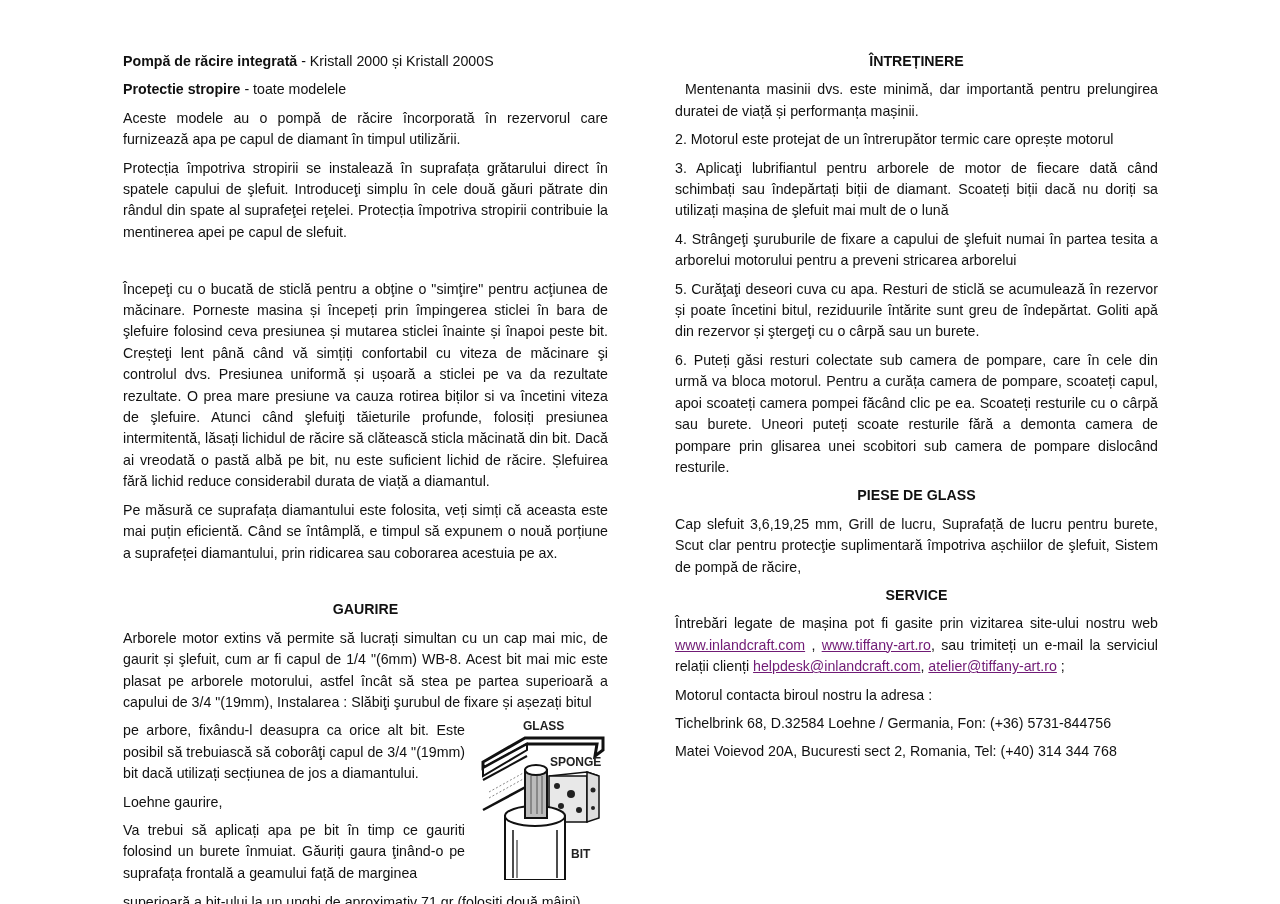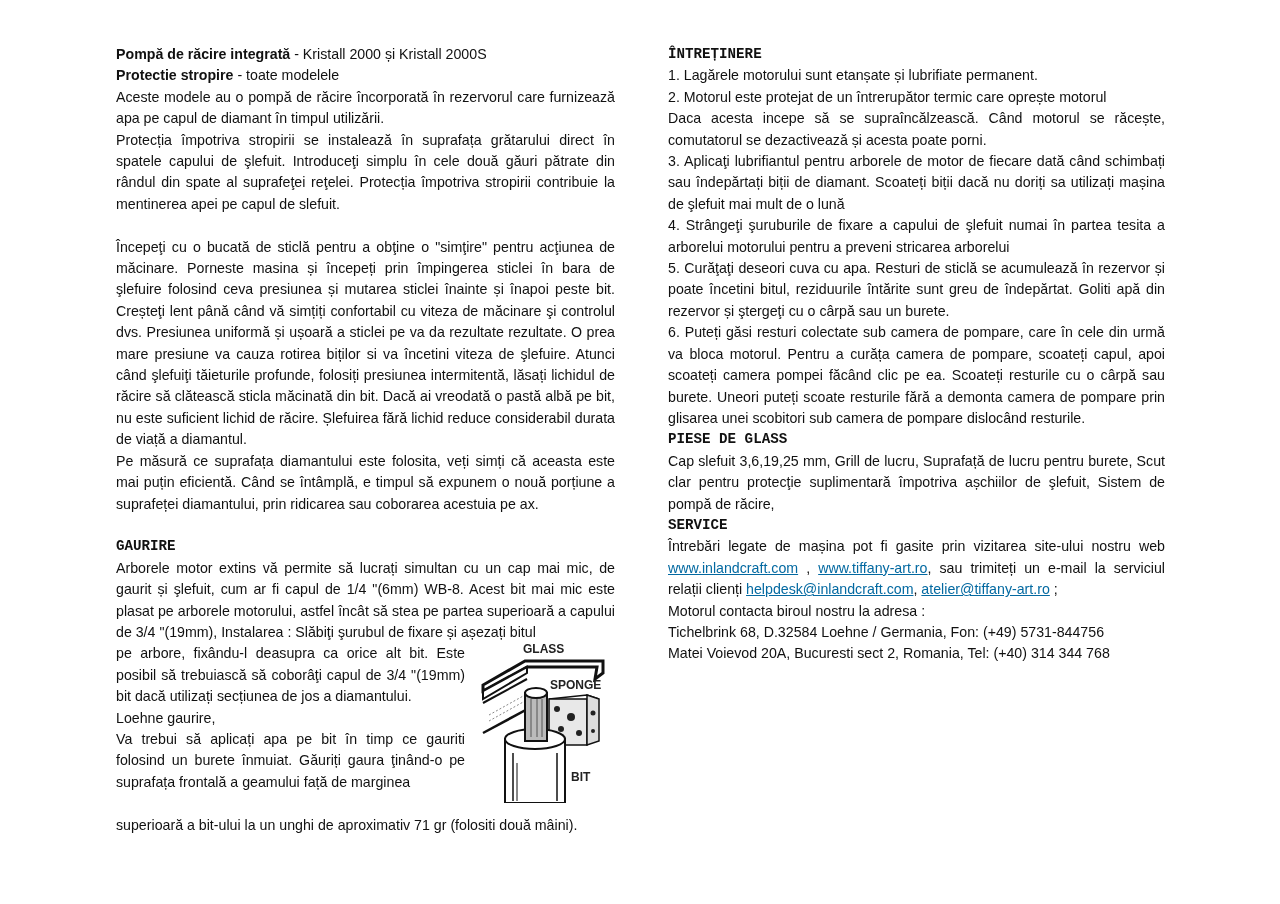--- a/index.html
+++ b/index.html
@@ -14,7 +14,7 @@
     }
     .col-left { left: 116px; width: 499px; }
     .col-right { left: 668px; width: 497px; }
-    .p { margin: 0; text-align: justify; }
+    .p { margin: 7px; text-align: justify; }
     .p.nojust { text-align: left; }
     .heading { margin: 0; font-weight: bold; font-family: Liberation Mono, monospace; }
     .b { font-weight: bold; }

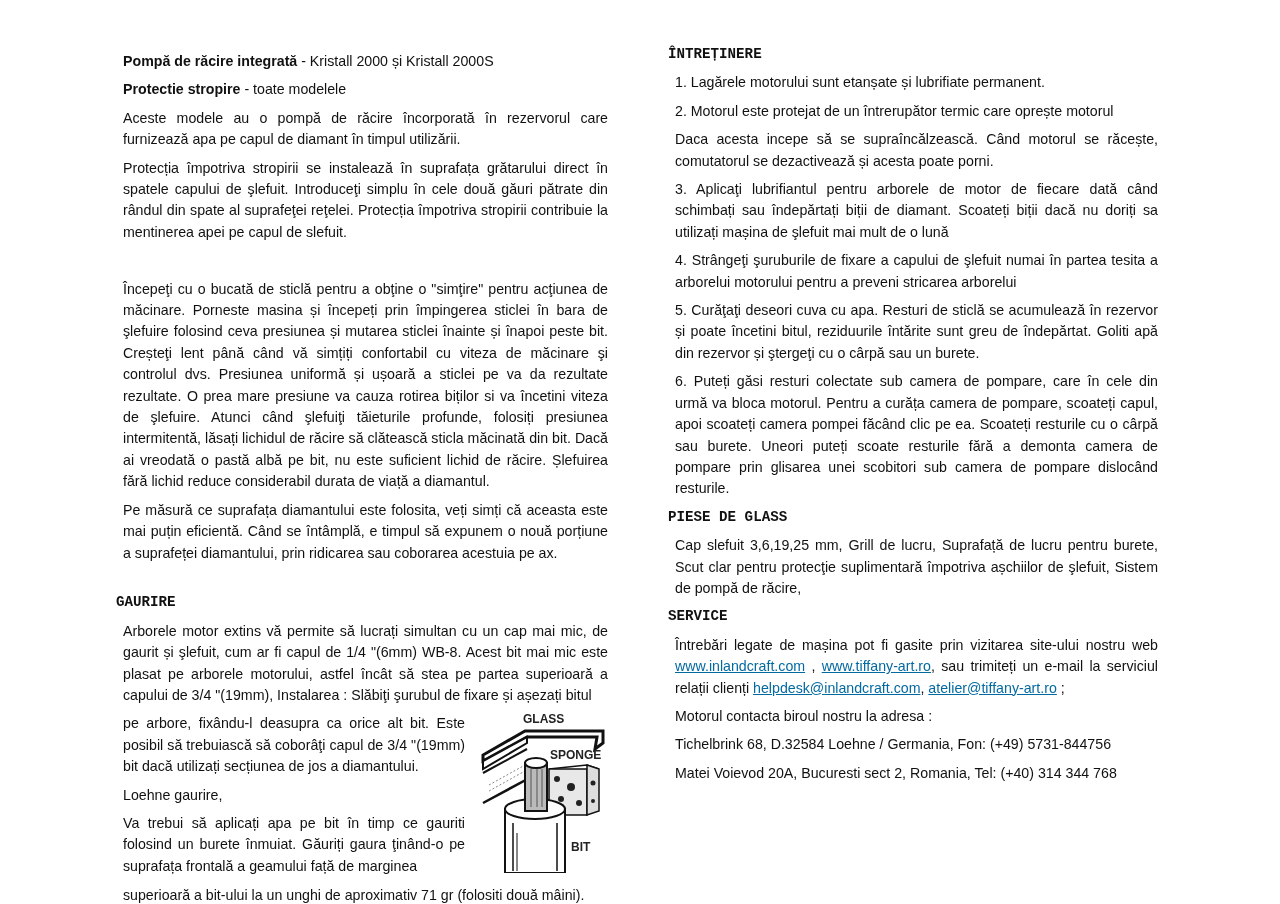--- a/index.html
+++ b/index.html
@@ -16,7 +16,7 @@
     .col-right { left: 668px; width: 497px; }
     .p { margin: 7px; text-align: justify; }
     .p.nojust { text-align: left; }
-    .heading { margin: 0; font-weight: bold; font-family: Liberation Mono, monospace; }
+    .heading { margin: 7px; text-align: center; font-weight: bold; }
     .b { font-weight: bold; }
     .gap { height: 21.4px; }
     .indent { text-indent: 10px; }

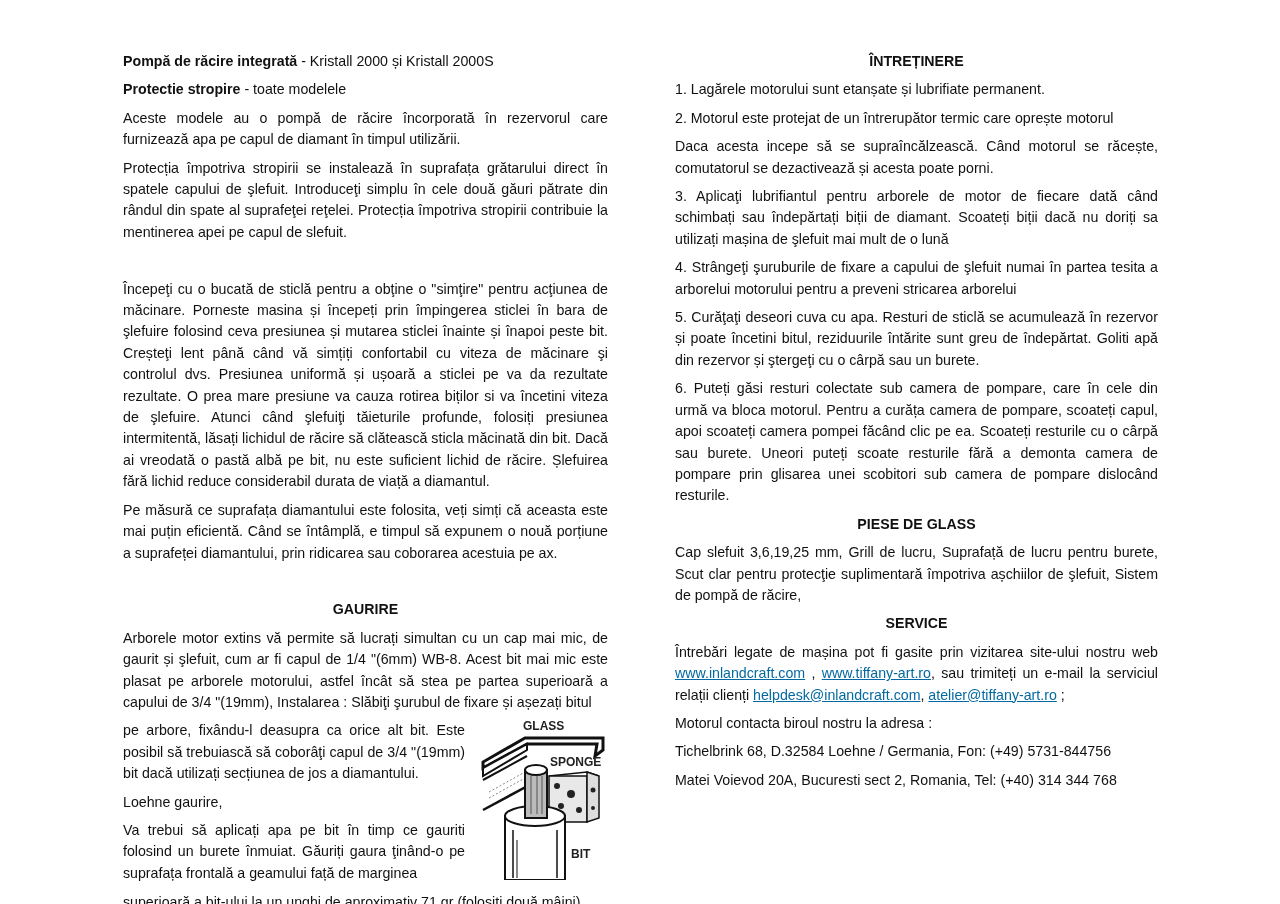--- a/index.html
+++ b/index.html
@@ -98,6 +98,7 @@
 
 <div class="col col-right">
   <p class="heading">ÎNTREȚINERE</p>
+  <p class="p indent">Mentenanta masinii dvs. este minimă, dar importantă pentru prelungirea duratei de viață și performanța mașinii.</p>
   <p class="p nojust">1. Lagărele motorului sunt etanșate și lubrifiate permanent.</p>
   <p class="p nojust">2. Motorul este protejat de un întrerupător termic care oprește motorul</p>
   <p class="p">Daca acesta incepe să se supraîncălzească. Când motorul se răcește, comutatorul se dezactivează și acesta poate porni.</p>

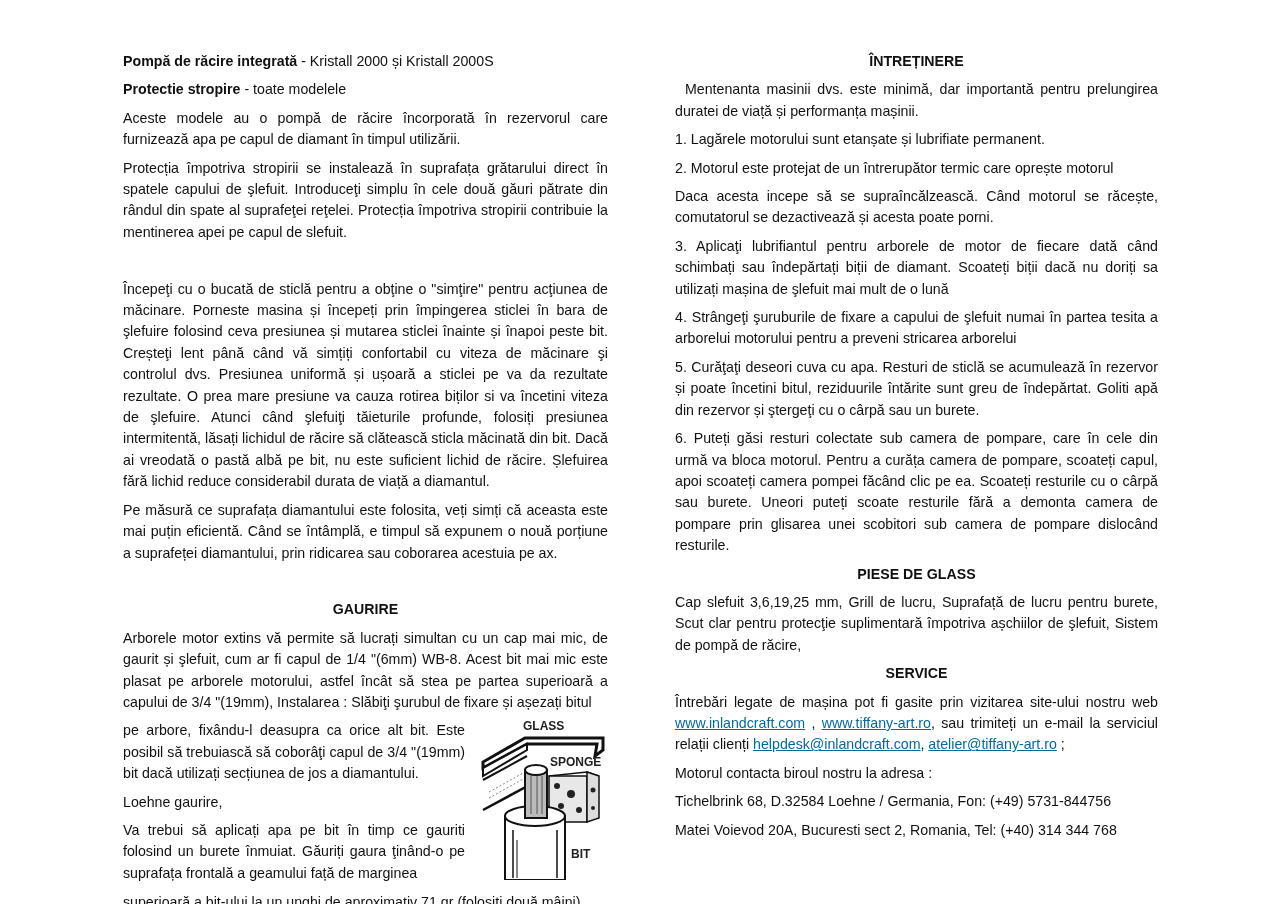--- a/index.html
+++ b/index.html
@@ -99,7 +99,6 @@
 <div class="col col-right">
   <p class="heading">ÎNTREȚINERE</p>
   <p class="p indent">Mentenanta masinii dvs. este minimă, dar importantă pentru prelungirea duratei de viață și performanța mașinii.</p>
-  <p class="p nojust">1. Lagărele motorului sunt etanșate și lubrifiate permanent.</p>
   <p class="p nojust">2. Motorul este protejat de un întrerupător termic care oprește motorul</p>
   <p class="p">Daca acesta incepe să se supraîncălzească. Când motorul se răcește, comutatorul se dezactivează și acesta poate porni.</p>
   <p class="p">3. Aplicaţi lubrifiantul pentru arborele de motor de fiecare dată când schimbați sau îndepărtați biții de diamant. Scoateți biții dacă nu doriți sa utilizați mașina de şlefuit mai mult de o lună</p>

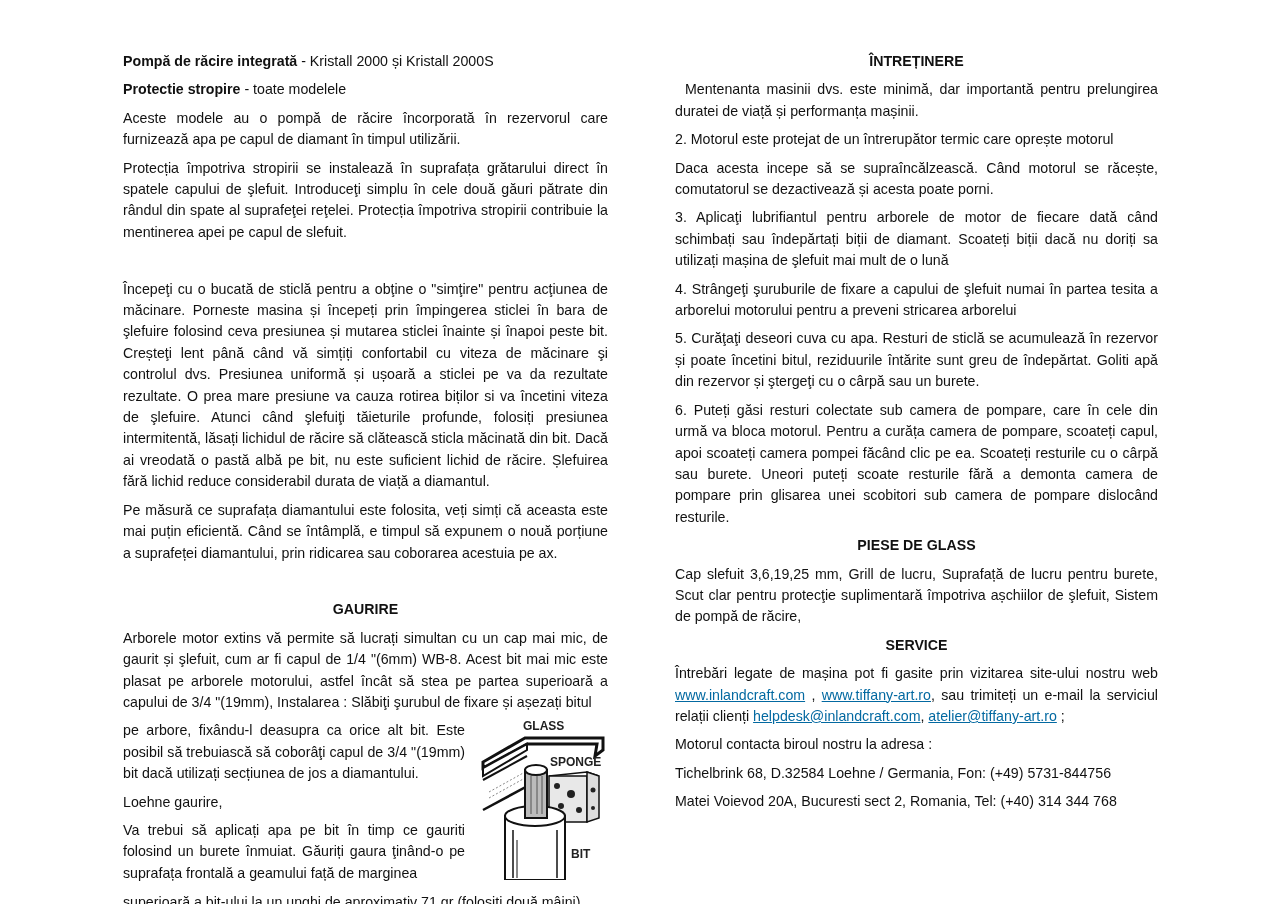--- a/index.html
+++ b/index.html
@@ -100,7 +100,6 @@
   <p class="heading">ÎNTREȚINERE</p>
   <p class="p indent">Mentenanta masinii dvs. este minimă, dar importantă pentru prelungirea duratei de viață și performanța mașinii.</p>
   <p class="p nojust">2. Motorul este protejat de un întrerupător termic care oprește motorul</p>
-  <p class="p">Daca acesta incepe să se supraîncălzească. Când motorul se răcește, comutatorul se dezactivează și acesta poate porni.</p>
   <p class="p">3. Aplicaţi lubrifiantul pentru arborele de motor de fiecare dată când schimbați sau îndepărtați biții de diamant. Scoateți biții dacă nu doriți sa utilizați mașina de şlefuit mai mult de o lună</p>
   <p class="p">4. Strângeţi şuruburile de fixare a capului de şlefuit numai în partea tesita a arborelui motorului pentru a preveni stricarea arborelui</p>
   <p class="p">5. Curăţaţi deseori cuva cu apa. Resturi de sticlă se acumulează în rezervor și poate încetini bitul, reziduurile întărite sunt greu de îndepărtat. Goliti apă din rezervor și ştergeţi cu o cârpă sau un burete.</p>

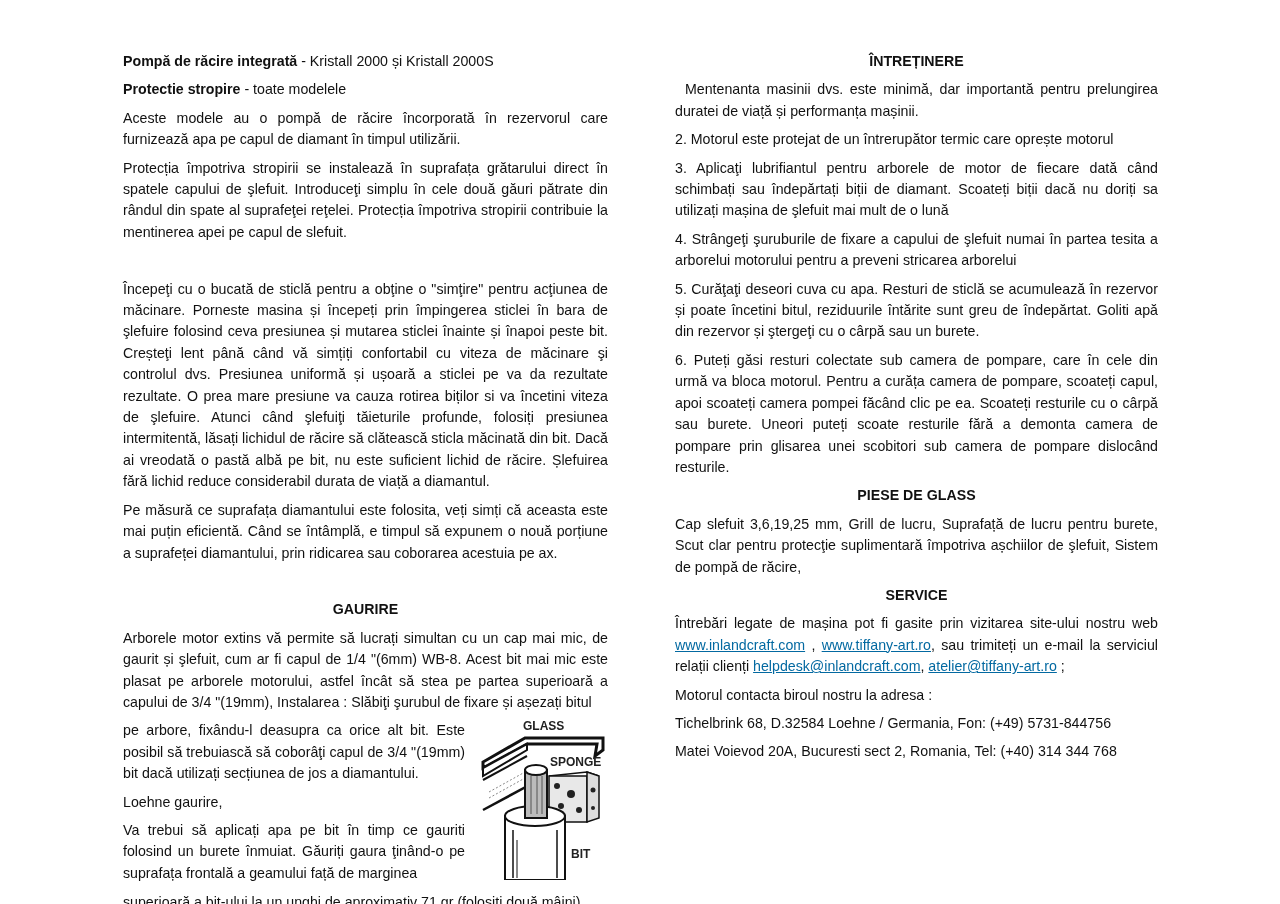--- a/index.html
+++ b/index.html
@@ -20,7 +20,7 @@
     .b { font-weight: bold; }
     .gap { height: 21.4px; }
     .indent { text-indent: 10px; }
-    a.link { color: #0369a1; text-decoration: underline; }
+    a.link { color: #701a75; text-decoration: underline; }
     .wrap-block { position: relative; }
     .figure {
       float: right; width: 140px; height: 160px; margin: 0 0 12px 10px;

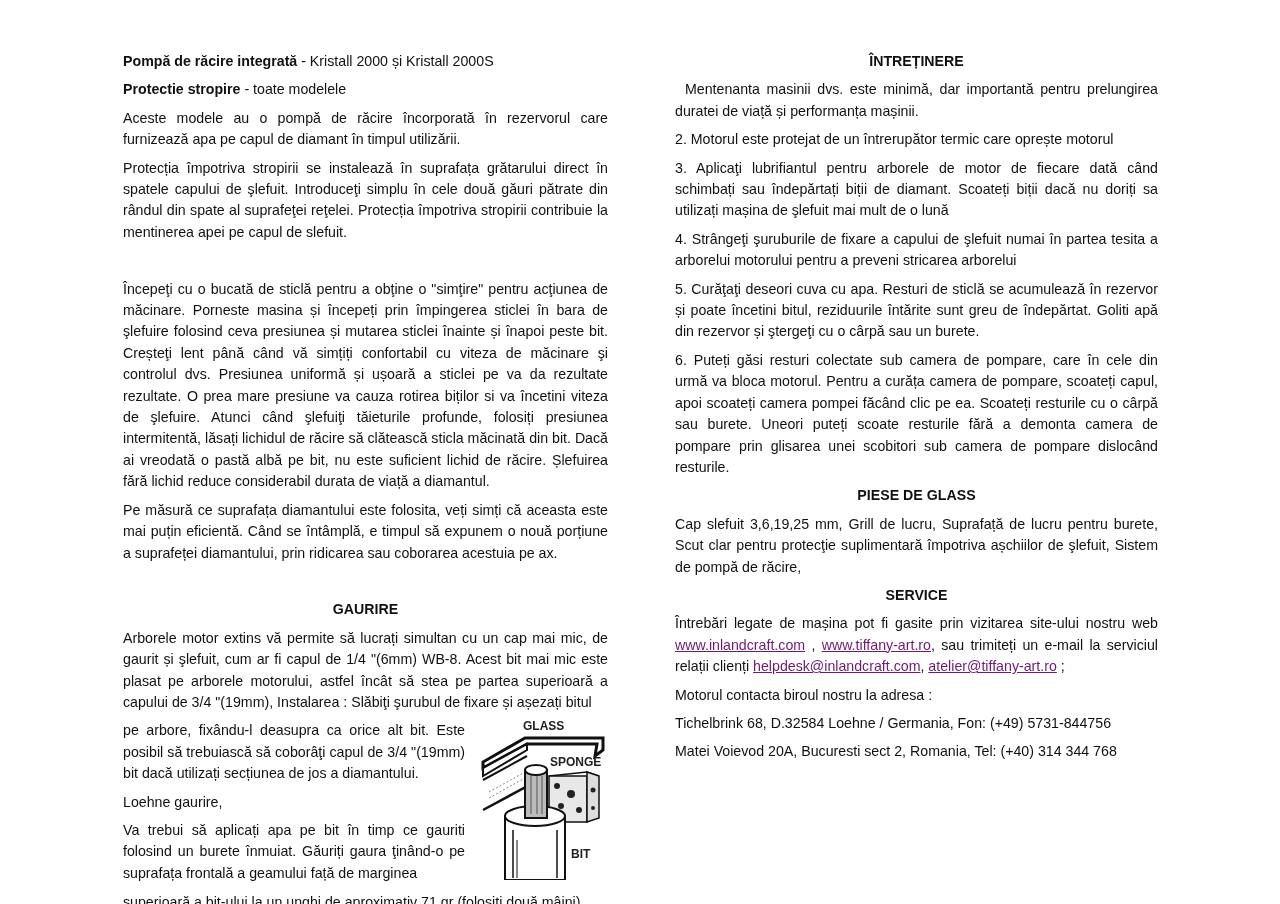--- a/index.html
+++ b/index.html
@@ -114,7 +114,7 @@
     <a class="link" href="#">www.inlandcraft.com</a><span> , </span><a class="link" href="#">www.tiffany-art.ro</a><span>, sau trimiteți un e-mail la serviciul relații clienți </span><a class="link" href="#">helpdesk@inlandcraft.com</a><span>, </span><a class="link" href="#">atelier@tiffany-art.ro</a><span> ;</span>
   </p>
   <p class="p nojust">Motorul contacta biroul nostru la adresa :</p>
-  <p class="p nojust">Tichelbrink 68, D.32584 Loehne / Germania, Fon: (+49) 5731-844756</p>
+  <p class="p nojust">Tichelbrink 68, D.32584 Loehne / Germania, Fon: (+36) 5731-844756</p>
   <p class="p nojust">Matei Voievod 20A, Bucuresti sect 2, Romania, Tel: (+40) 314 344 768</p>
 </div>
 

